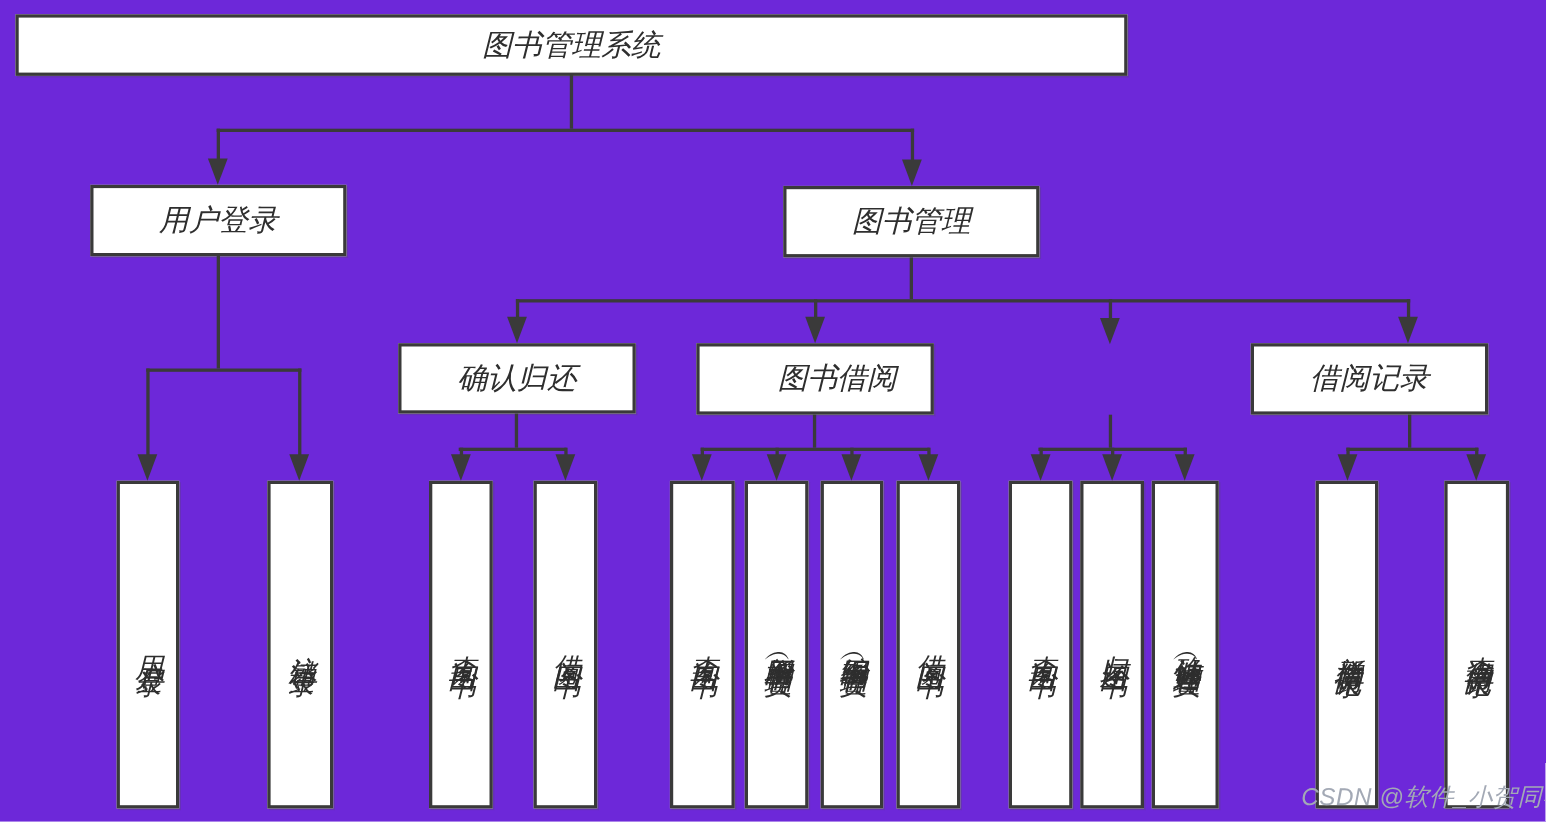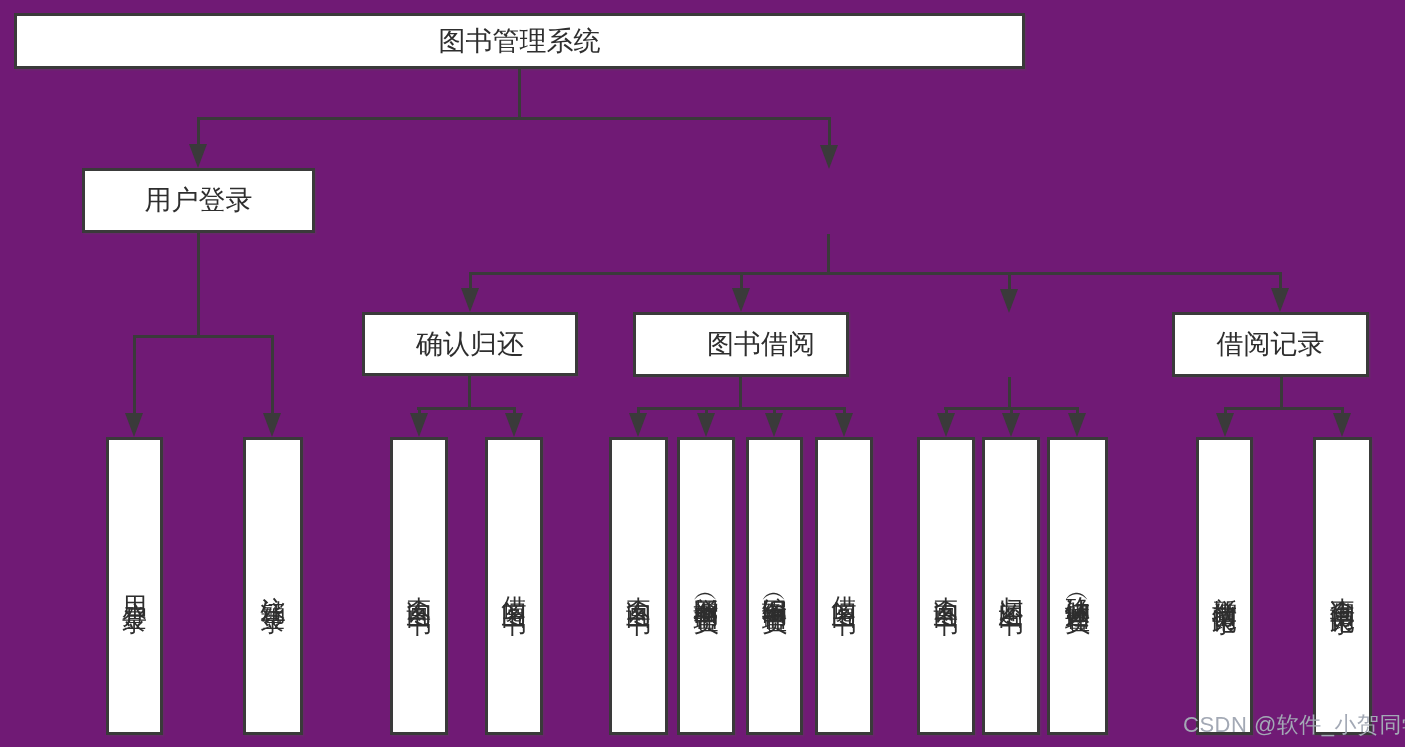--- a/index.html
+++ b/index.html
@@ -13,8 +13,9 @@
     position:relative;
     width:1405px;
     height:747px;
-    background:#701a75;
+    background:#6d28d9;
     overflow:hidden;
+    font-style:italic;
   }
   
   .node{

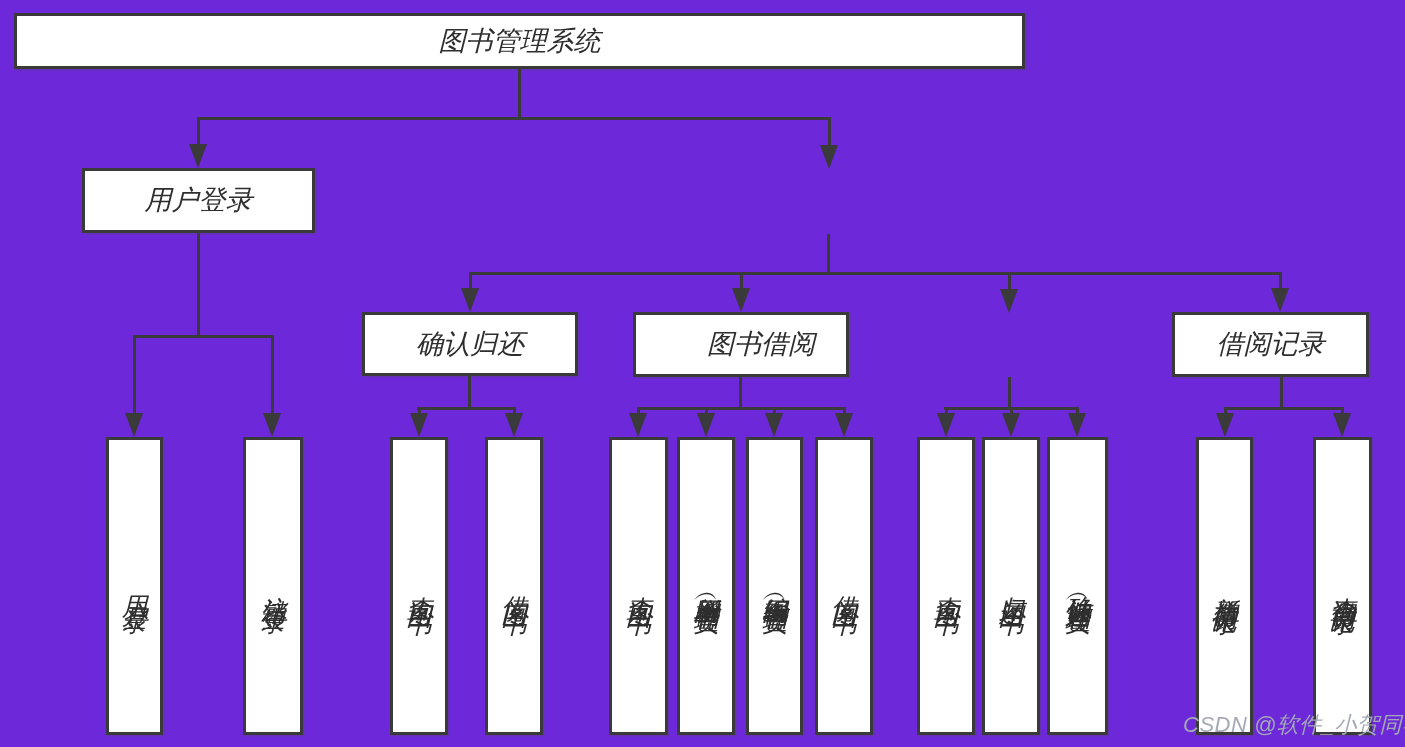--- a/index.html
+++ b/index.html
@@ -90,6 +90,7 @@
   <div class="node" id="n-root">图书管理系统</div>
 
   <div class="node" id="n-l2a">用户登录</div>
+  <div class="node" id="n-l2b">图书管理</div>
 
   <div class="node" id="n-l3a">确认归还</div>
   <div class="node" id="n-l3b">图书借阅</div>

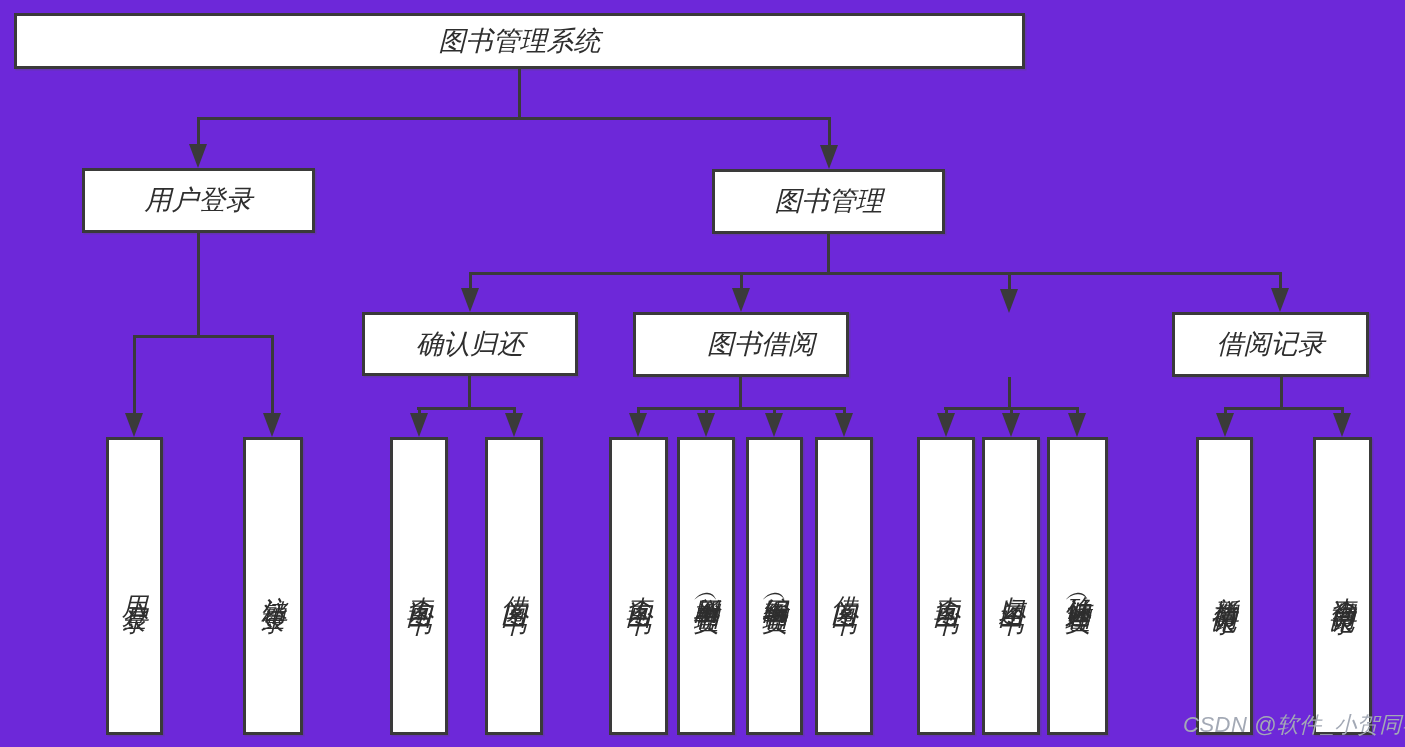--- a/index.html
+++ b/index.html
@@ -56,7 +56,7 @@
   #n-l3a  {left:362px; top:312px; width:216px;  height:64px;}
   #n-l3b  {left:633px; top:312px; width:216px;  height:65px;padding-left:40px;}
   #n-l3c  {left:902px; top:313px; width:215px;  height:64px;}
-  #n-l3d  {left:1172px;top:312px; width:197px;  height:65px;}
+  #n-l3d  {left:1137px;top:312px; width:216px;  height:65px;}
   .leaf   {top:437px;  height:298px;}
   #n-g1a  {left:106px; width:57px;}
   #n-g1b  {left:243px; width:60px;}

